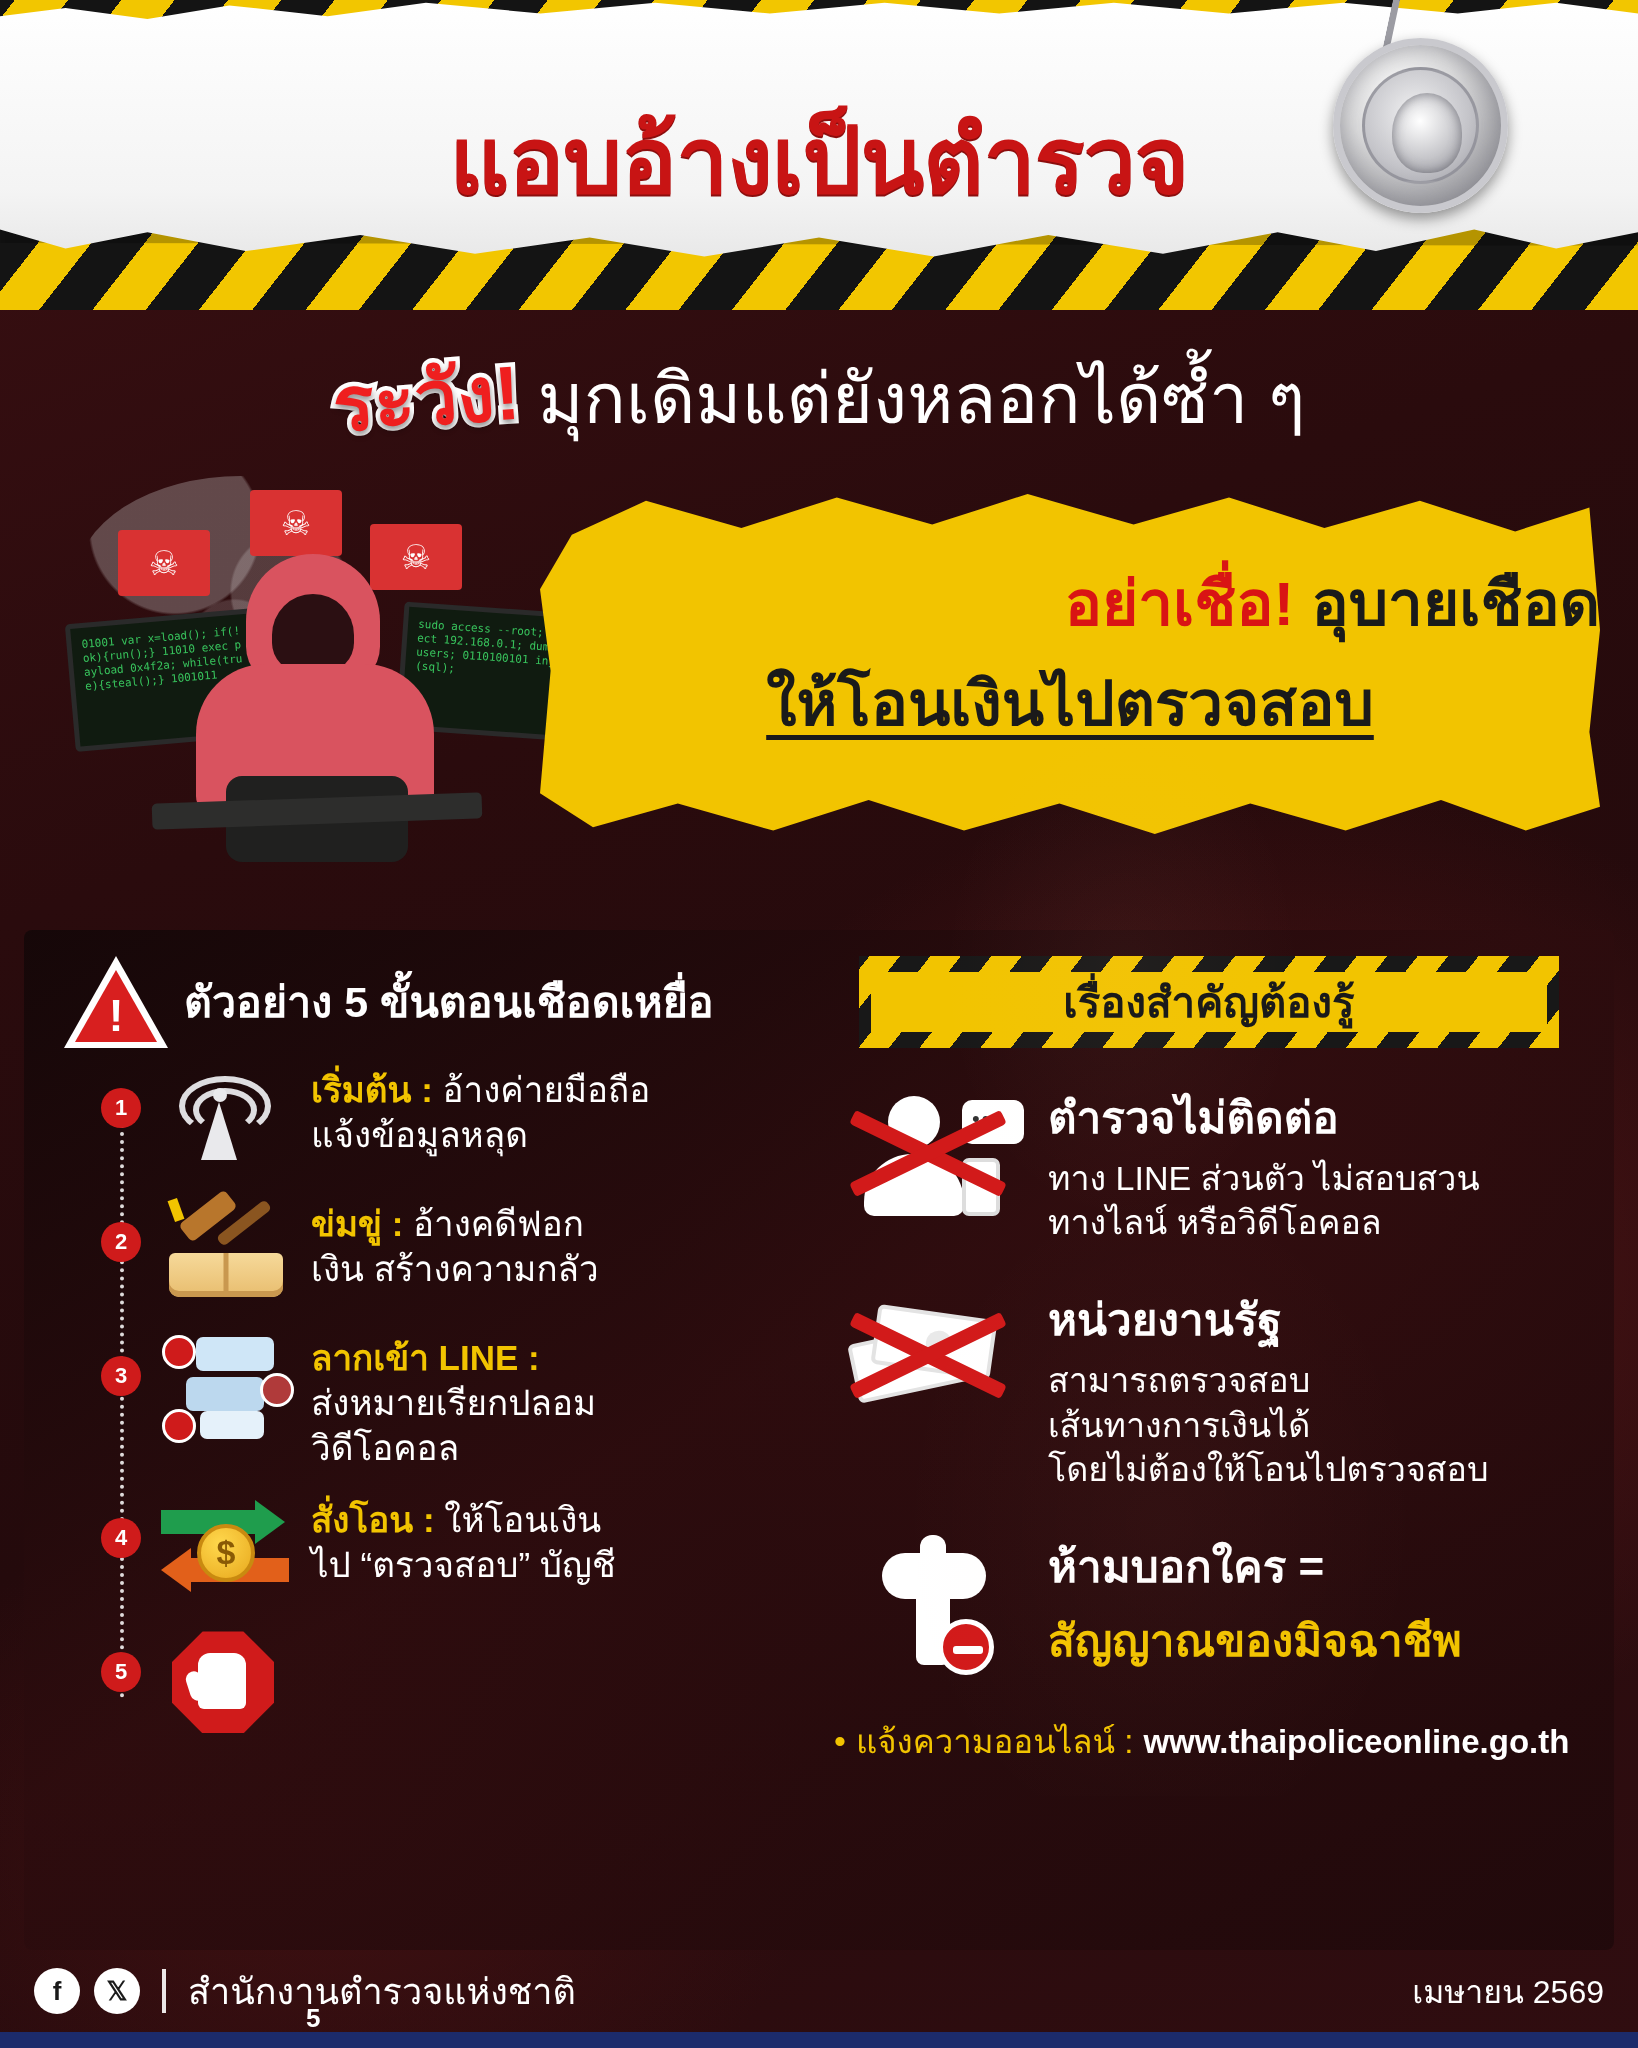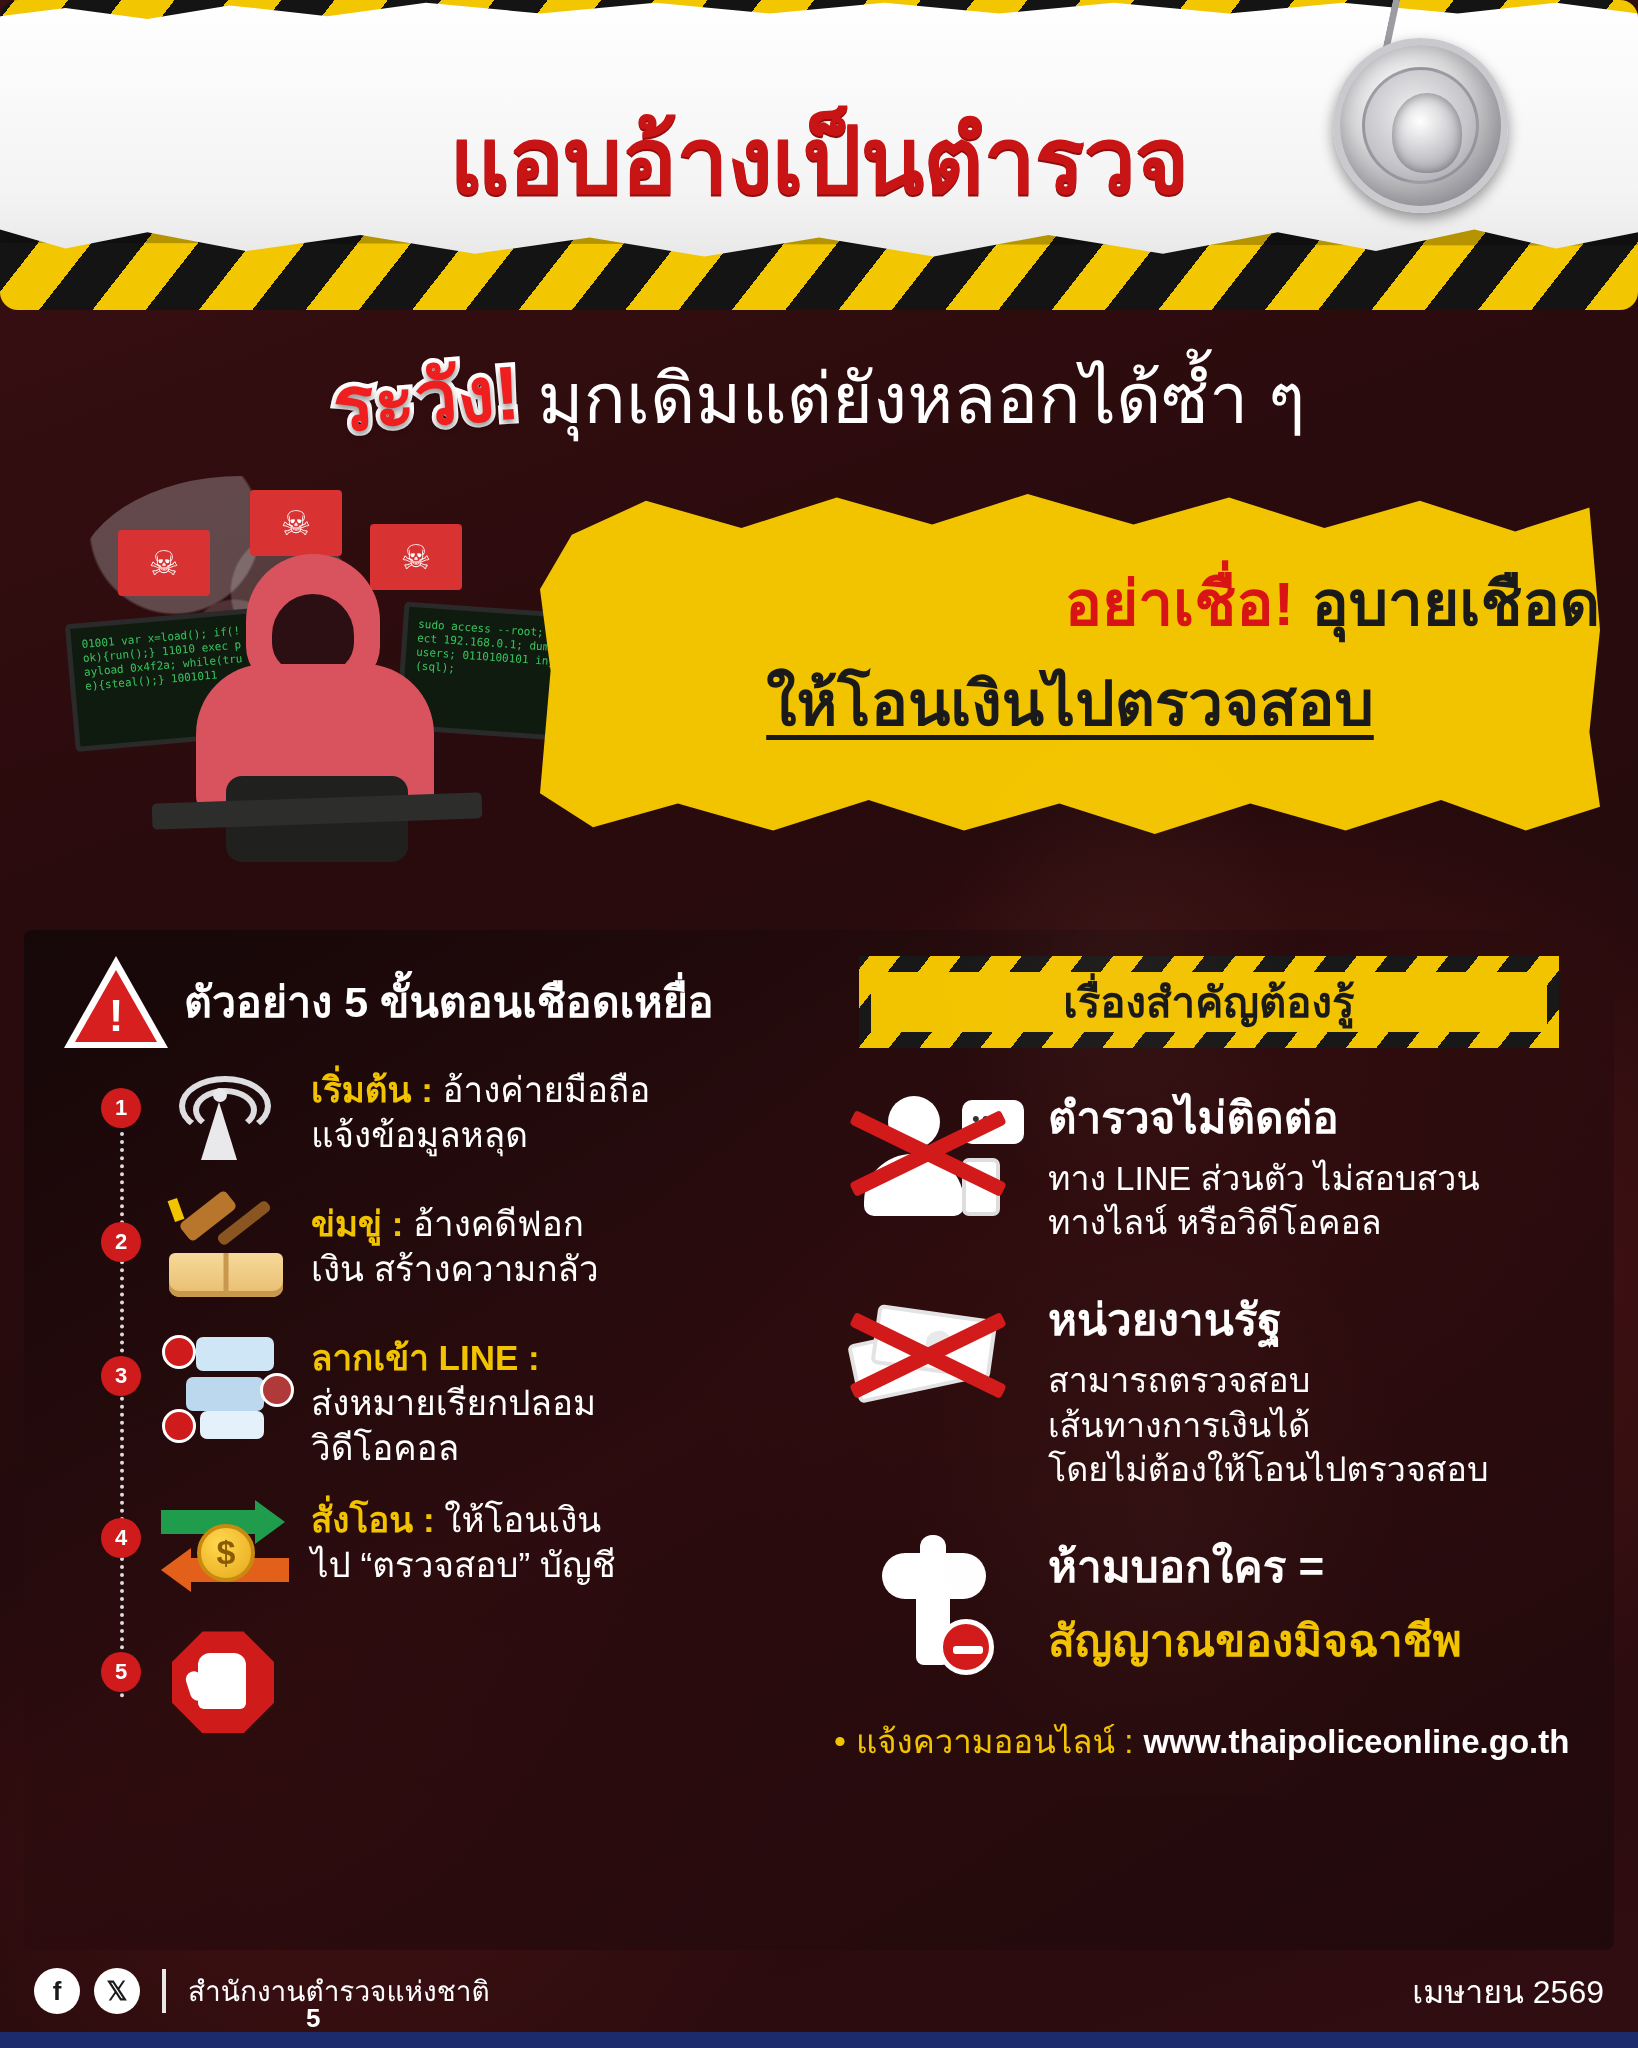--- a/index.html
+++ b/index.html
@@ -35,7 +35,6 @@
     width: 100%; height: 310px;
     background: repeating-linear-gradient(-52deg, #f2c600 0 42px, #141414 42px 84px);
     overflow: hidden;
-    border-radius: 18px;
   }
   .torn-paper {
     position: absolute;

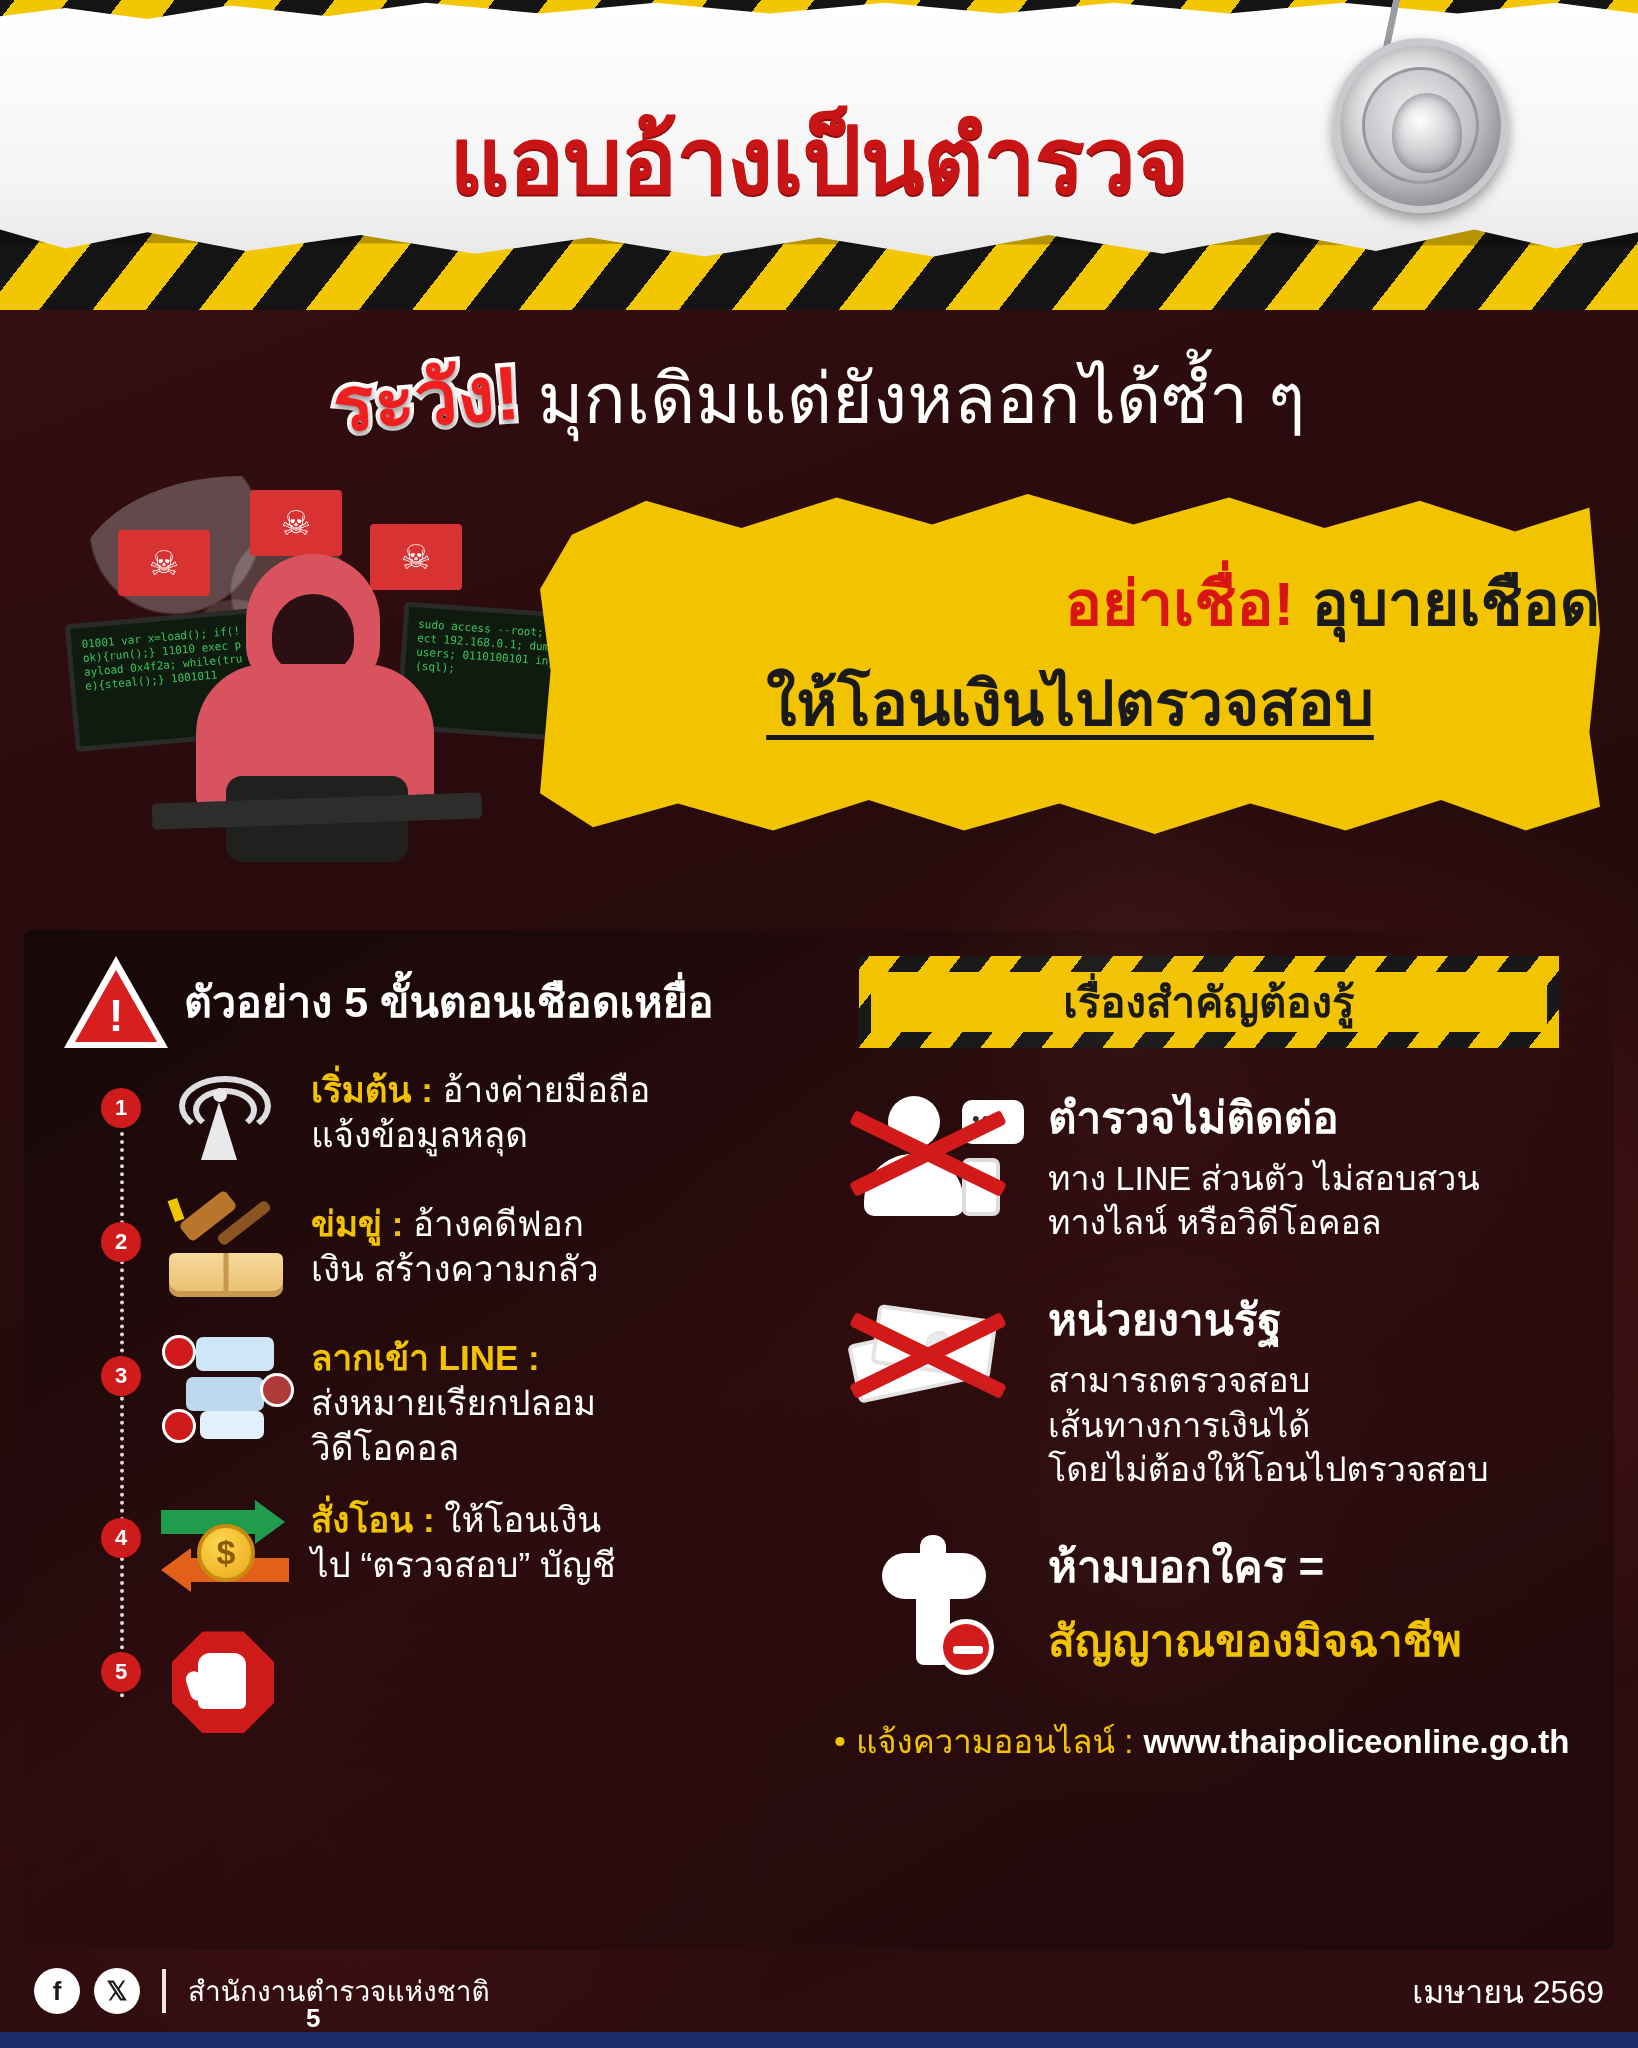--- a/index.html
+++ b/index.html
@@ -443,7 +443,7 @@
     font-size: 26px; font-weight: 800;
   }
   .vline { width: 4px; height: 44px; background: #ffffff; margin: 0 22px; opacity: .9; }
-  .org { font-size: 28px; color: #ffffff; }
+  .org { font-size: 36px; color: #ffffff; }
   .page-no {
     position: absolute; left: 306px; bottom: -8px;
     font-size: 26px; font-weight: 700; color: #ffffff;

